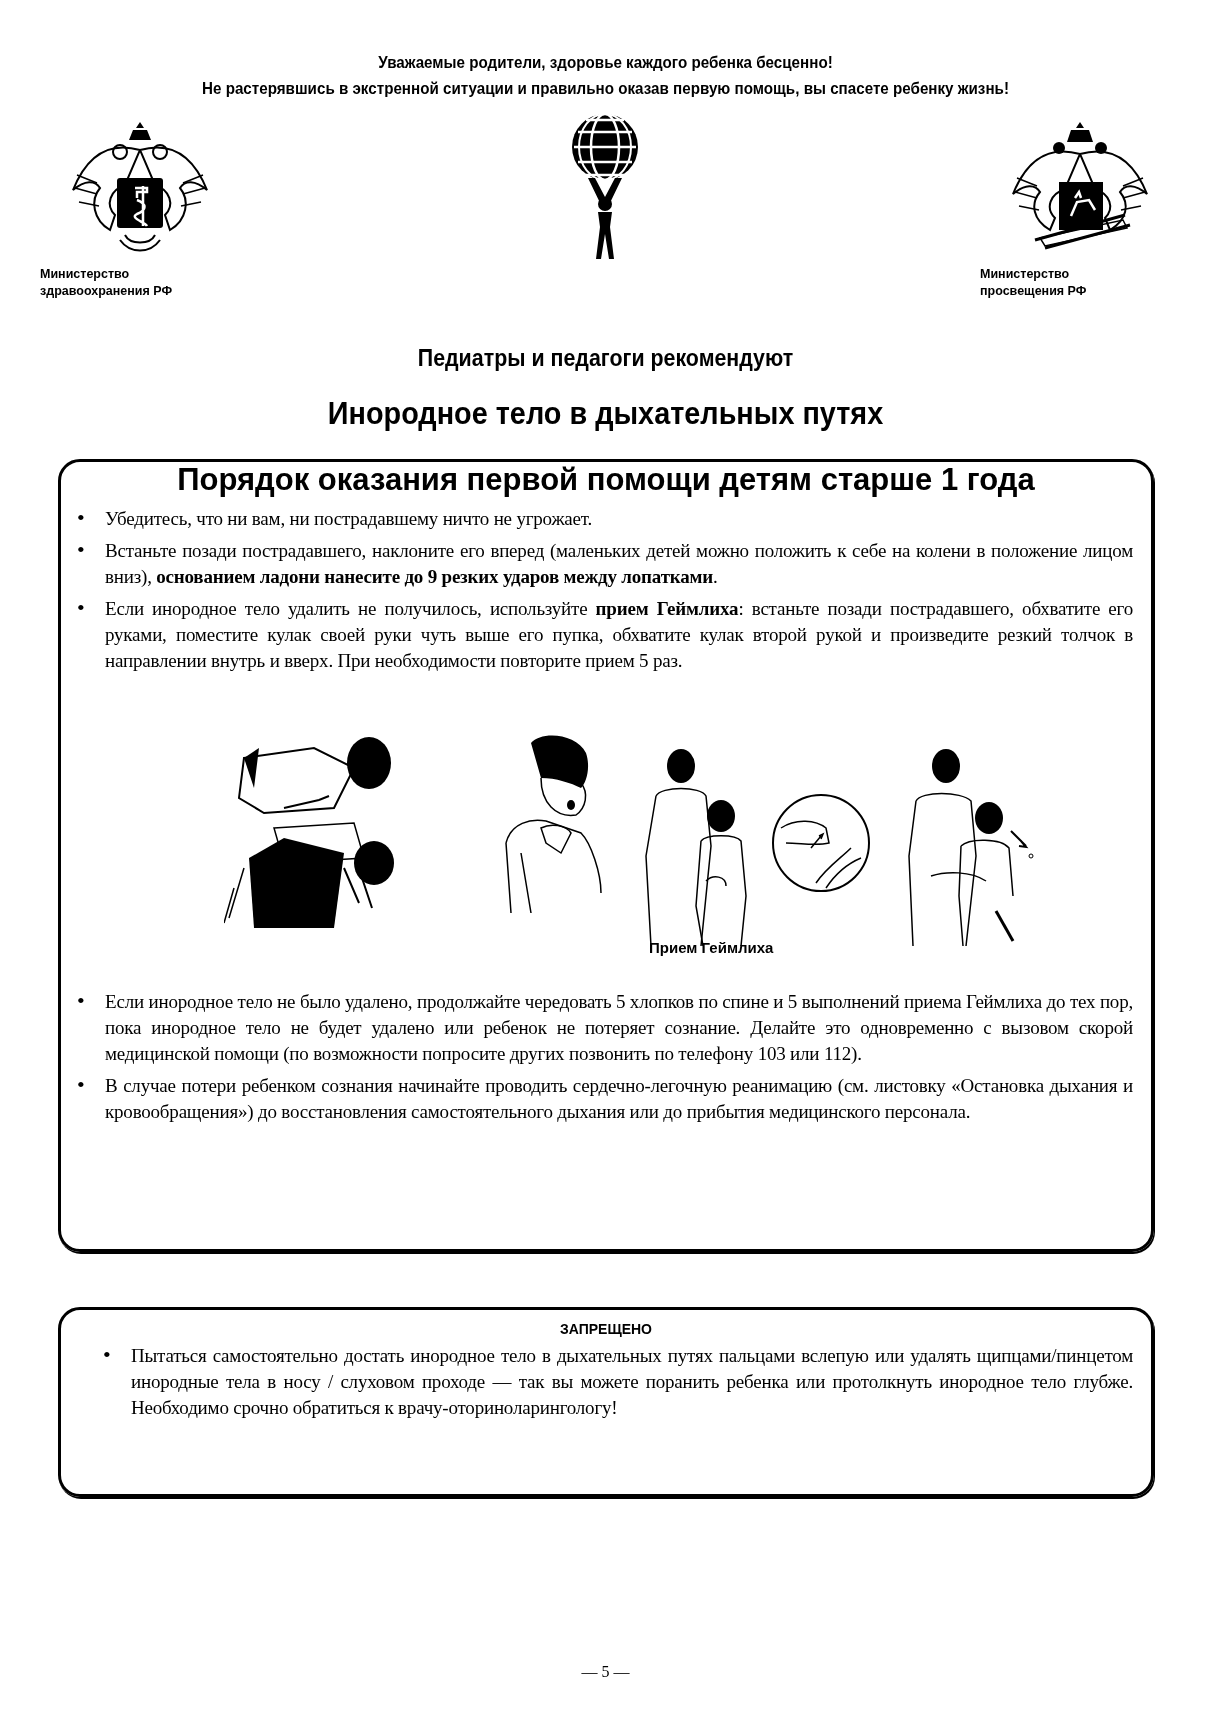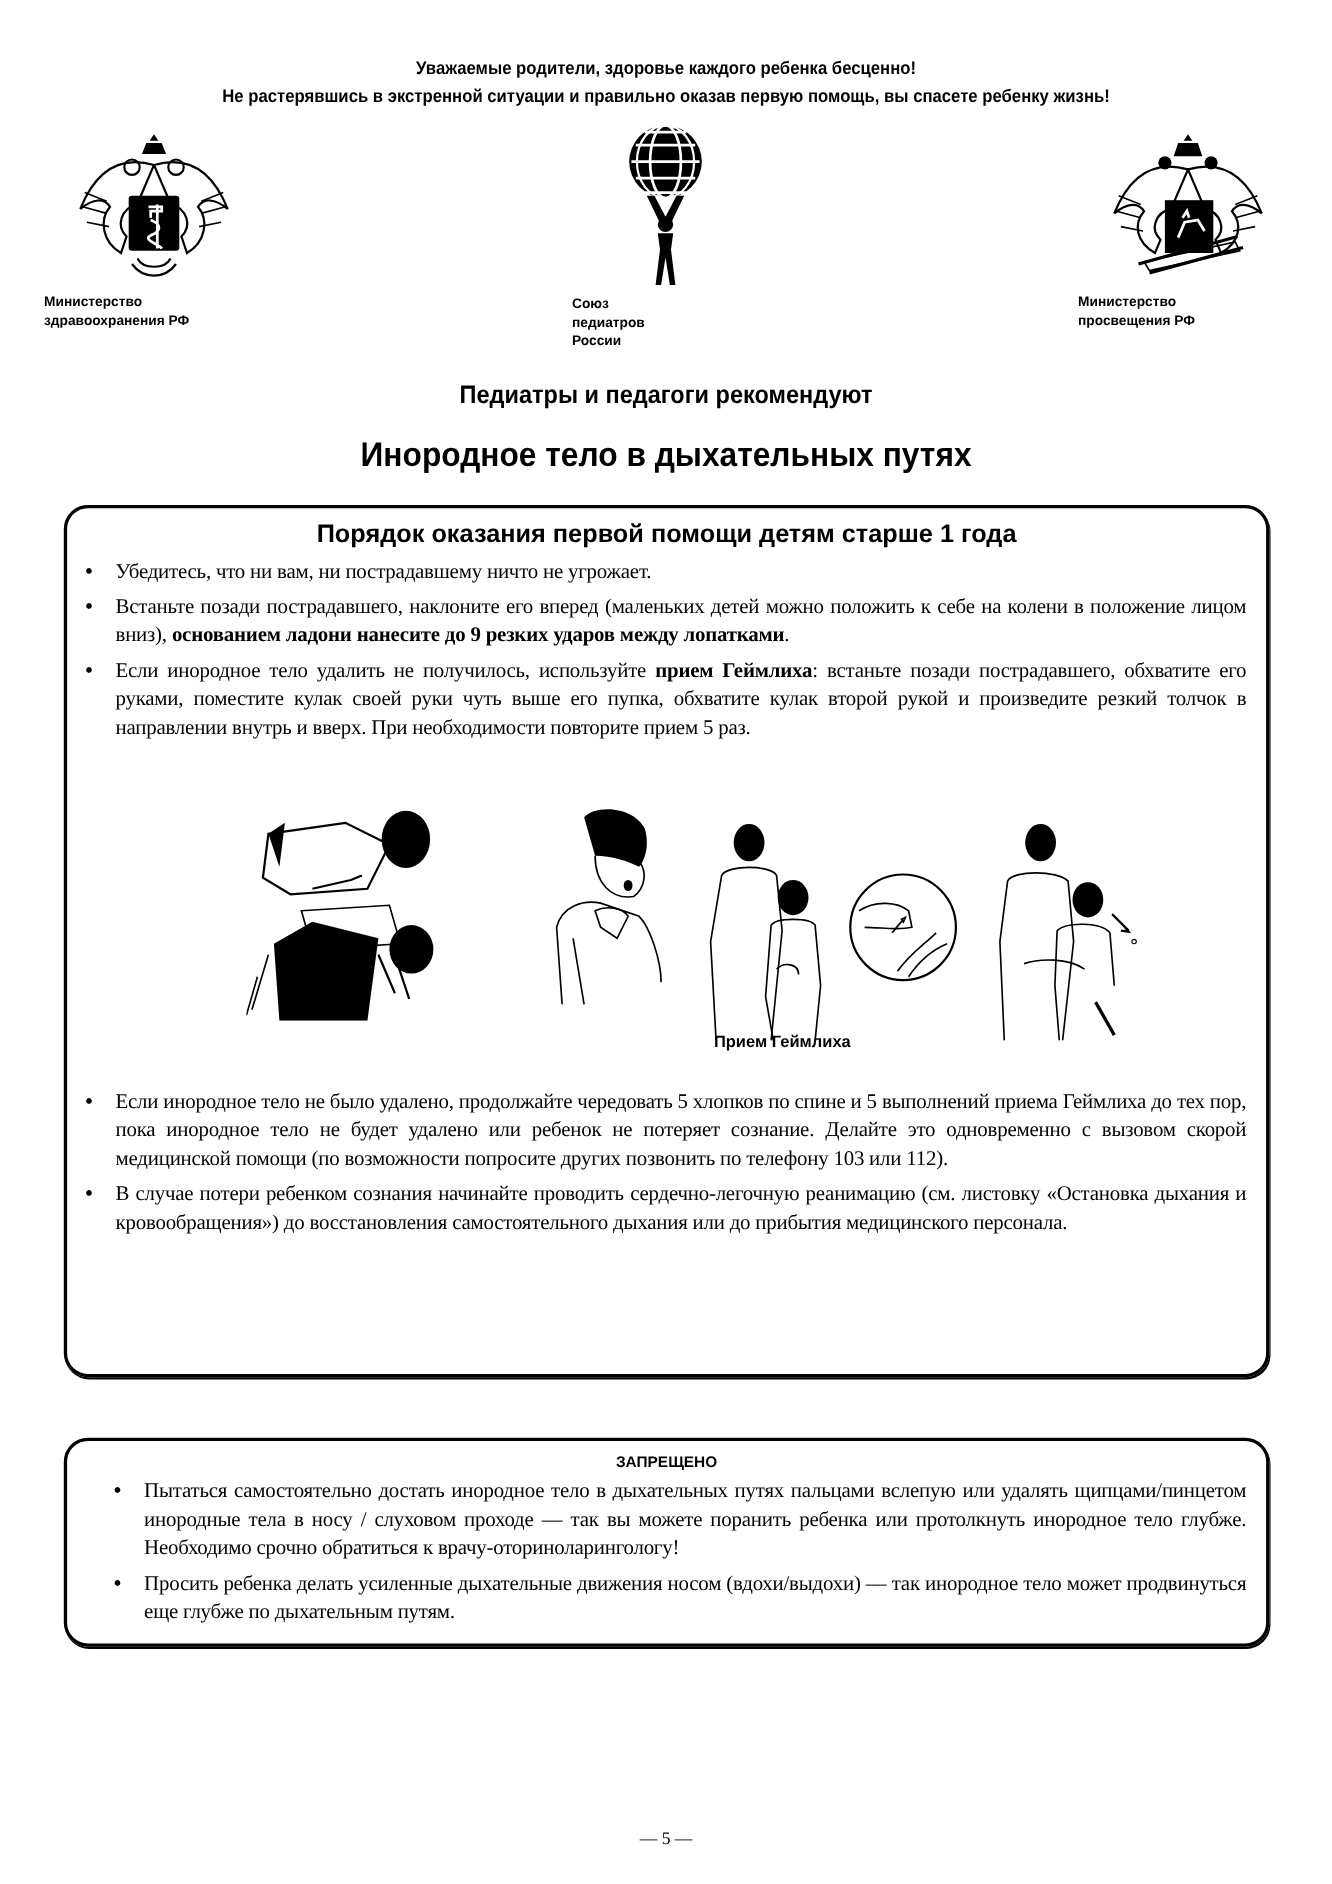--- a/index.html
+++ b/index.html
@@ -90,11 +90,6 @@
     <circle cx="45" cy="92" r="7" fill="#000"></circle>
     <path d="M38 100 h14 l-2 15 l4 32 l-5 0 l-4 -25 l-4 25 l-5 0 l4 -32 z" fill="#000"></path>
   </svg>
-  <div class="logo-caption">
-    <div>Союз</div>
-    <div>педиатров</div>
-    <div>России</div>
-  </div>
 </div>
 
 <div class="logo logo-right">

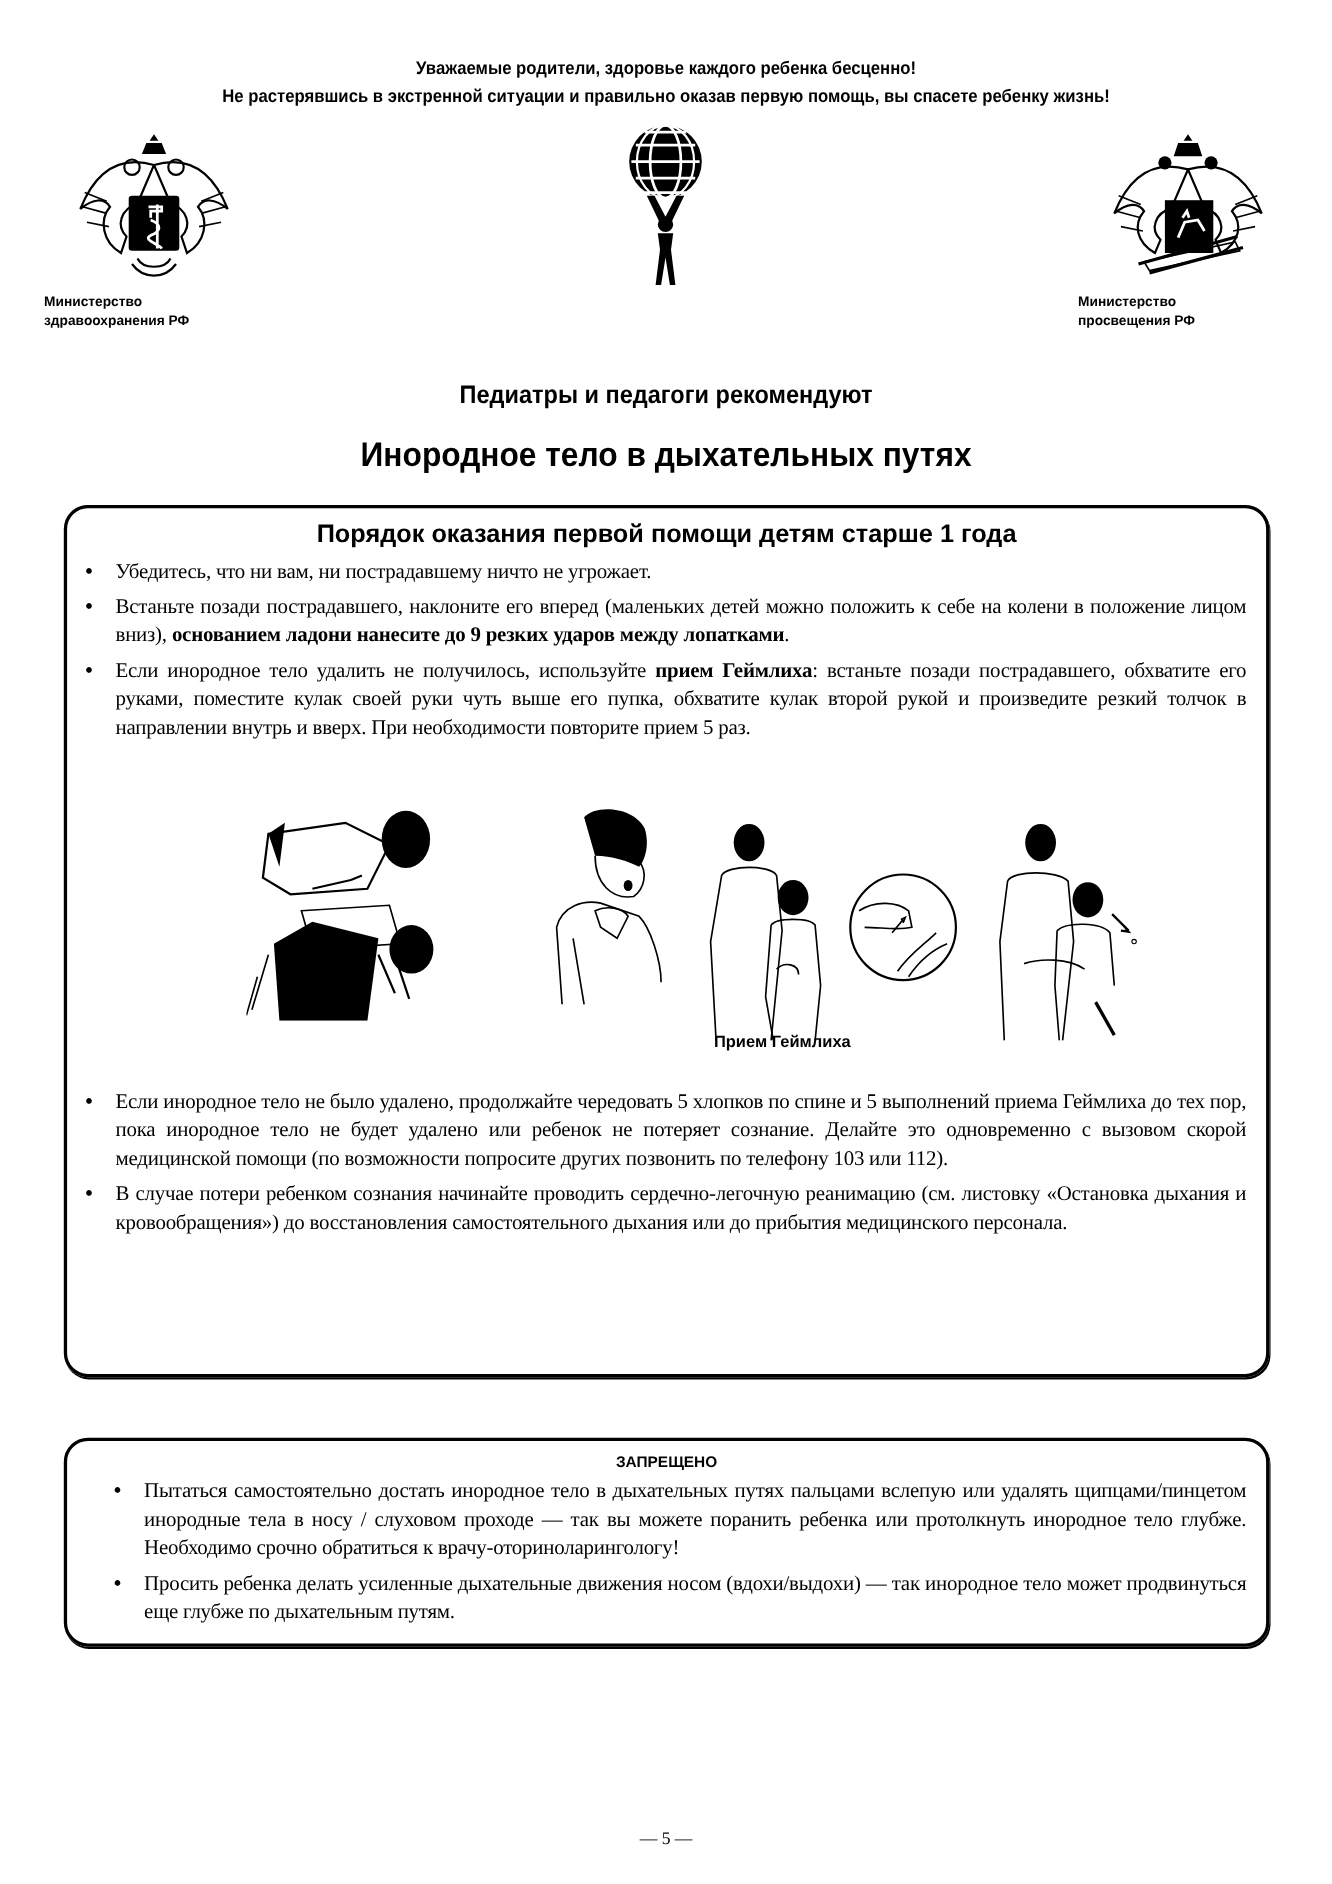--- a/index.html
+++ b/index.html
@@ -28,7 +28,7 @@
   }
   .box1 { top: 459px; height: 793px; }
   .box2 { top: 1307px; height: 190px; }
-  .box-title { text-align: center; font-weight: bold; font-size: 23px; margin-top: 10px; }
+  .box-title { text-align: center; font-weight: bold; font-size: 31px; }
   .box2 .box-title { font-size: 14px; margin-top: 11px; }
 
   ul.bullets { list-style: none; margin: 0; padding: 0 0 0 14px; }

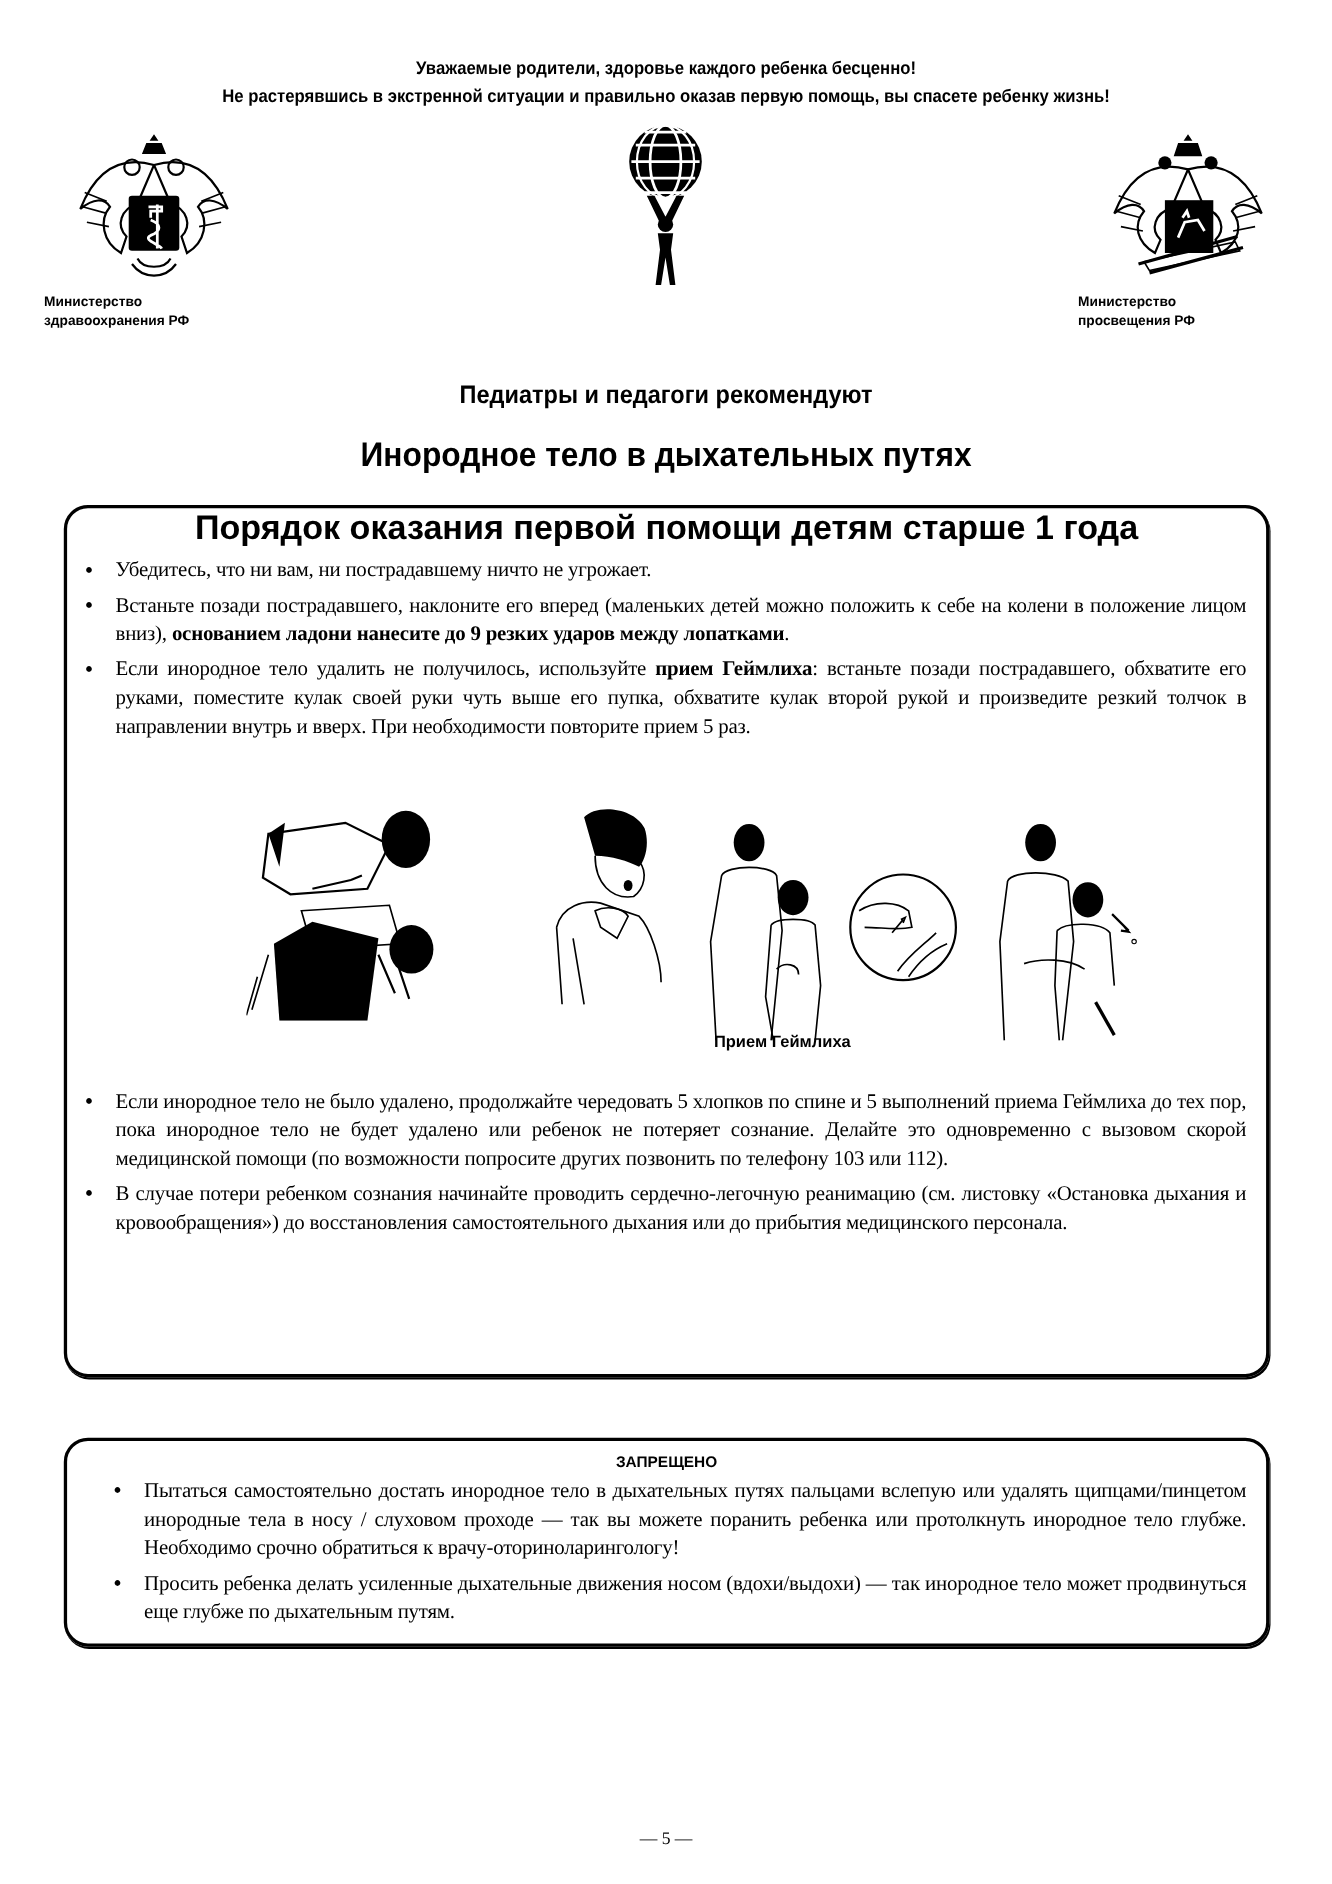--- a/index.html
+++ b/index.html
@@ -188,7 +188,6 @@
   <div class="box-title">ЗАПРЕЩЕНО</div>
   <ul class="bullets">
     <li>Пытаться самостоятельно достать инородное тело в дыхательных путях пальцами вслепую или удалять щипцами/пинцетом инородные тела в носу / слуховом проходе — так вы можете поранить ребенка или протолкнуть инородное тело глубже. Необходимо срочно обратиться к врачу-оториноларингологу!</li>
-    <li>Просить ребенка делать усиленные дыхательные движения носом (вдохи/выдохи) — так инородное тело может продвинуться еще глубже по дыхательным путям.</li>
   </ul>
 </div>
 

